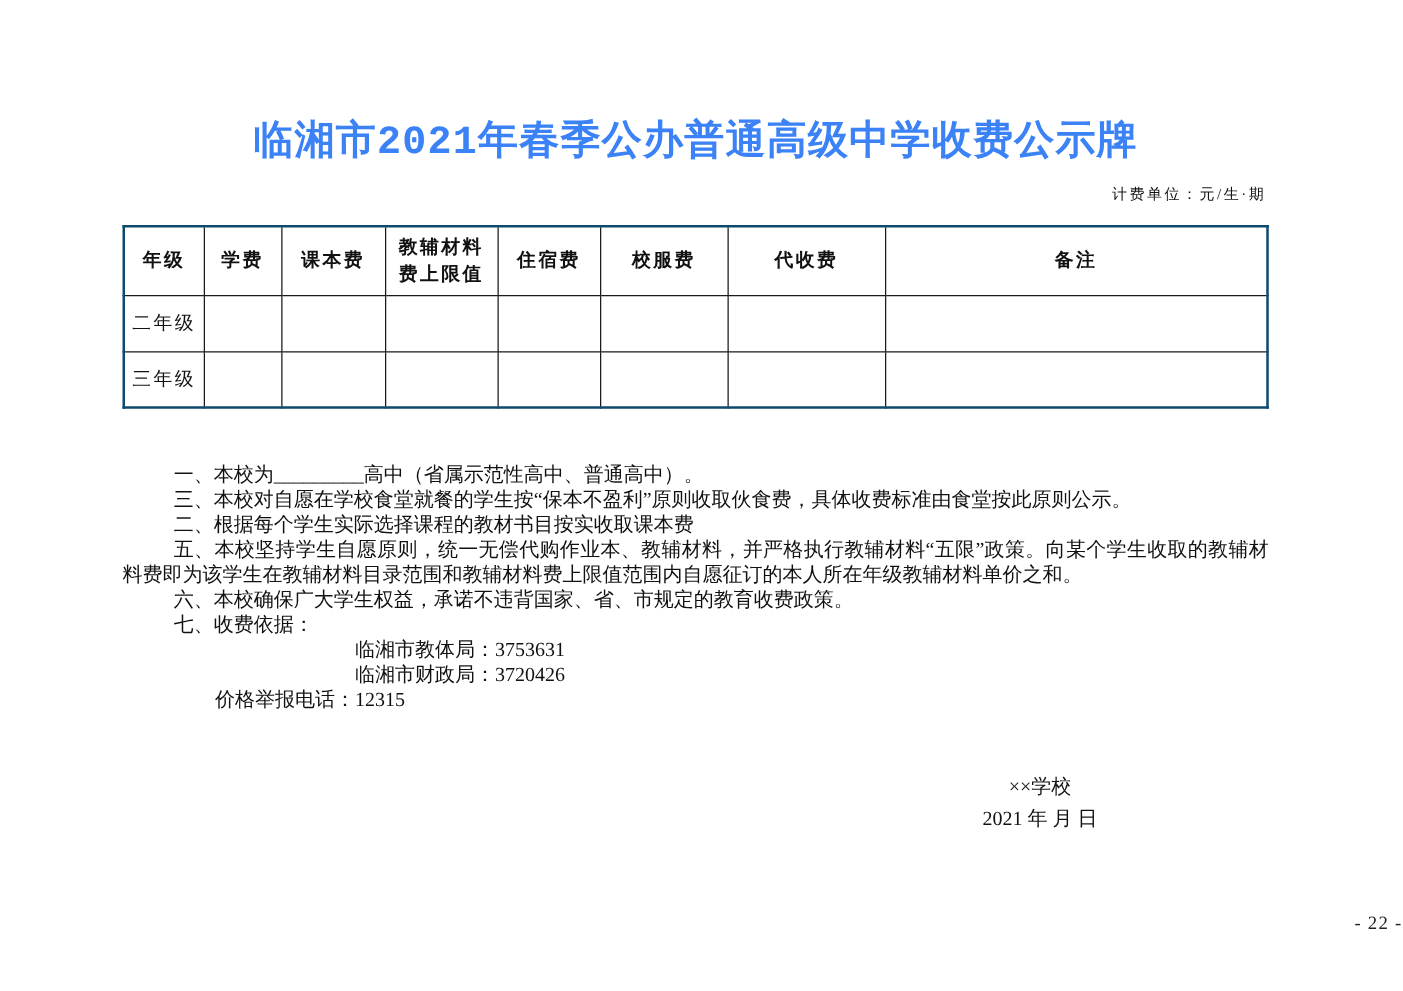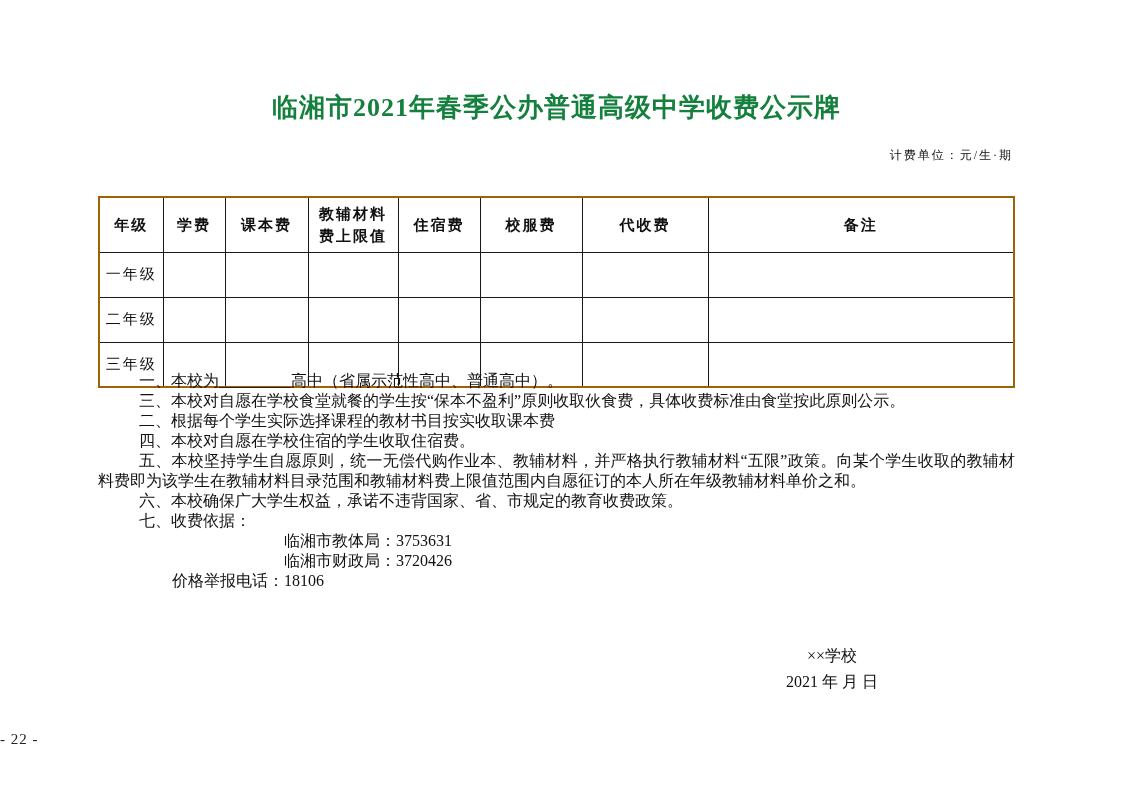--- a/index.html
+++ b/index.html
@@ -16,9 +16,9 @@
   .doc-title {
     position:absolute; left:98px; top:90px; width:917px;
     text-align:center;
-    font-family:Liberation Serif, serif;
-    font-weight:bold; font-size:26px; letter-spacing:1px;
-    color:#15803d;
+    font-family:Liberation Mono, monospace;
+    font-weight:bold; font-size:32px; letter-spacing:1px;
+    color:#3b82f6;
   }
 
   .unit-note {

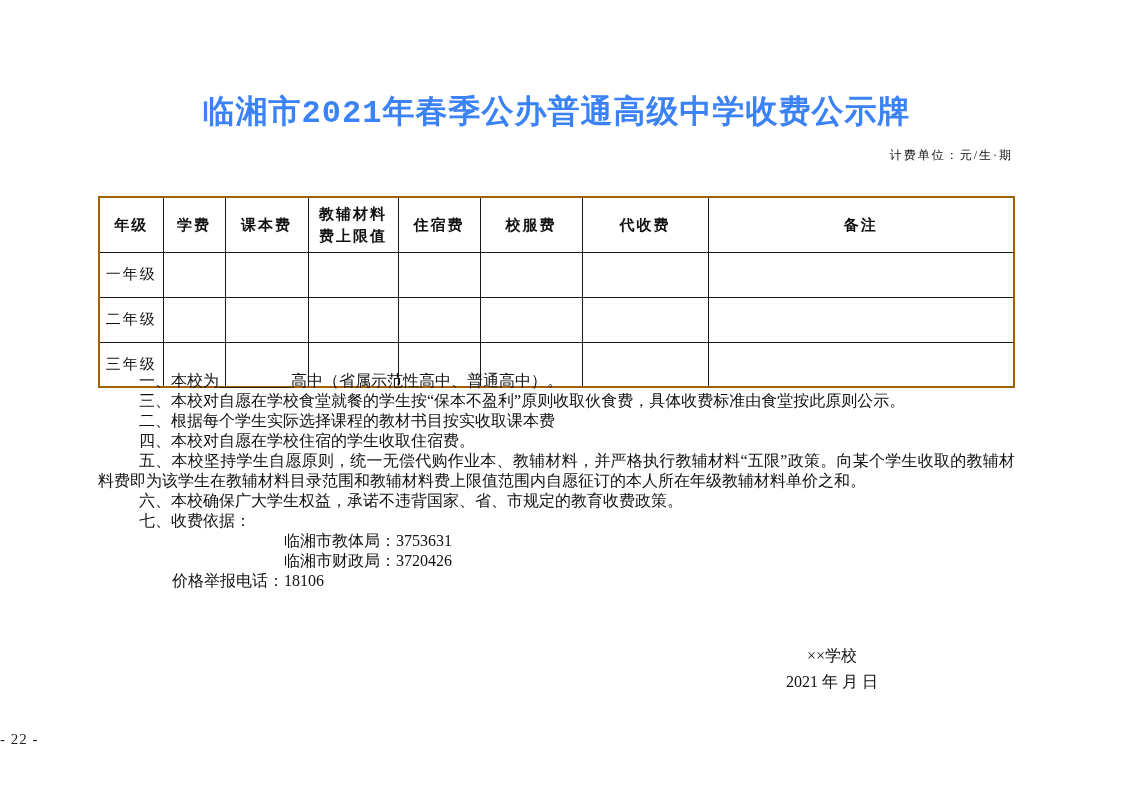--- a/index.html
+++ b/index.html
@@ -27,10 +27,10 @@
   }
 
   table.fee-table {
-    position:absolute; left:98px; top:196px;
+    position:absolute; left:98px; top:180px;
     width:915px;
     border-collapse:collapse; table-layout:fixed;
-    border:2px solid #a16207;
+    border:2px solid #0c4a6e;
   }
   table.fee-table th, table.fee-table td {
     border:1px solid #1a1a1a;

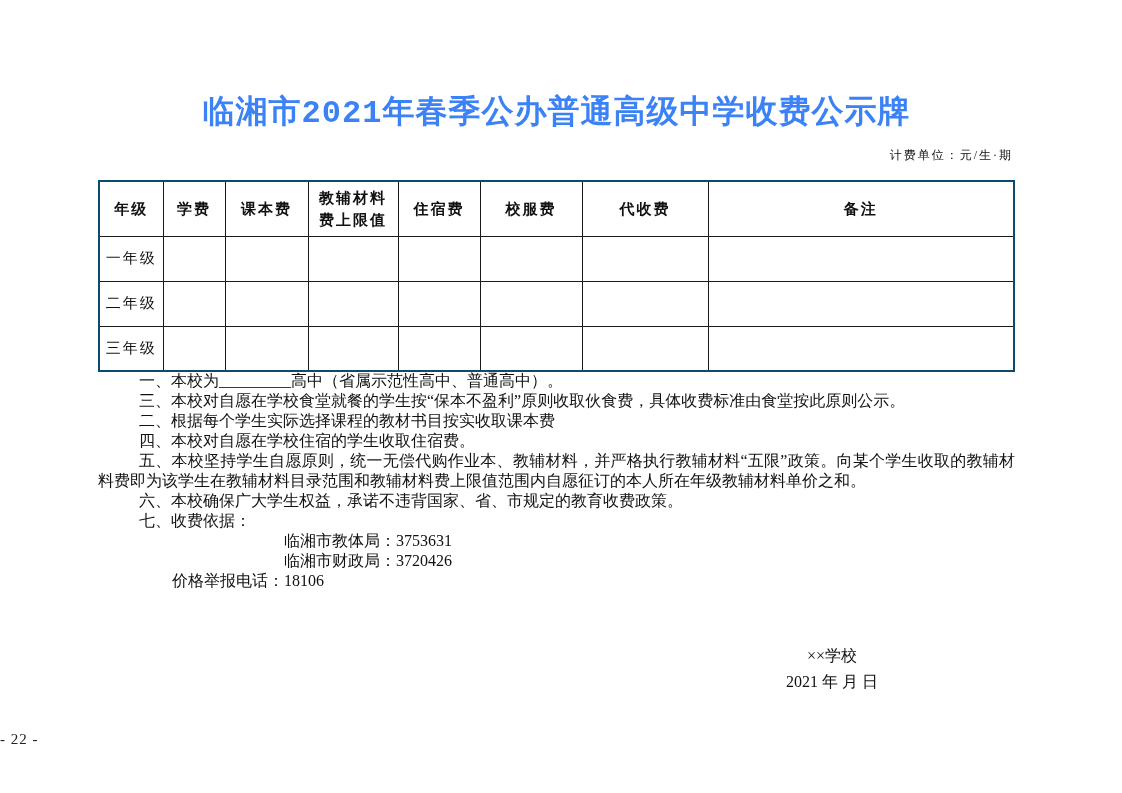--- a/index.html
+++ b/index.html
@@ -106,16 +106,6 @@
     </thead>
     <tbody id="table-body">
         <tr>
-          <td class="grade">一年级</td>
-          <td></td>
-          <td></td>
-          <td></td>
-          <td></td>
-          <td></td>
-          <td></td>
-          <td></td>
-        </tr>
-        <tr>
           <td class="grade">二年级</td>
           <td></td>
           <td></td>

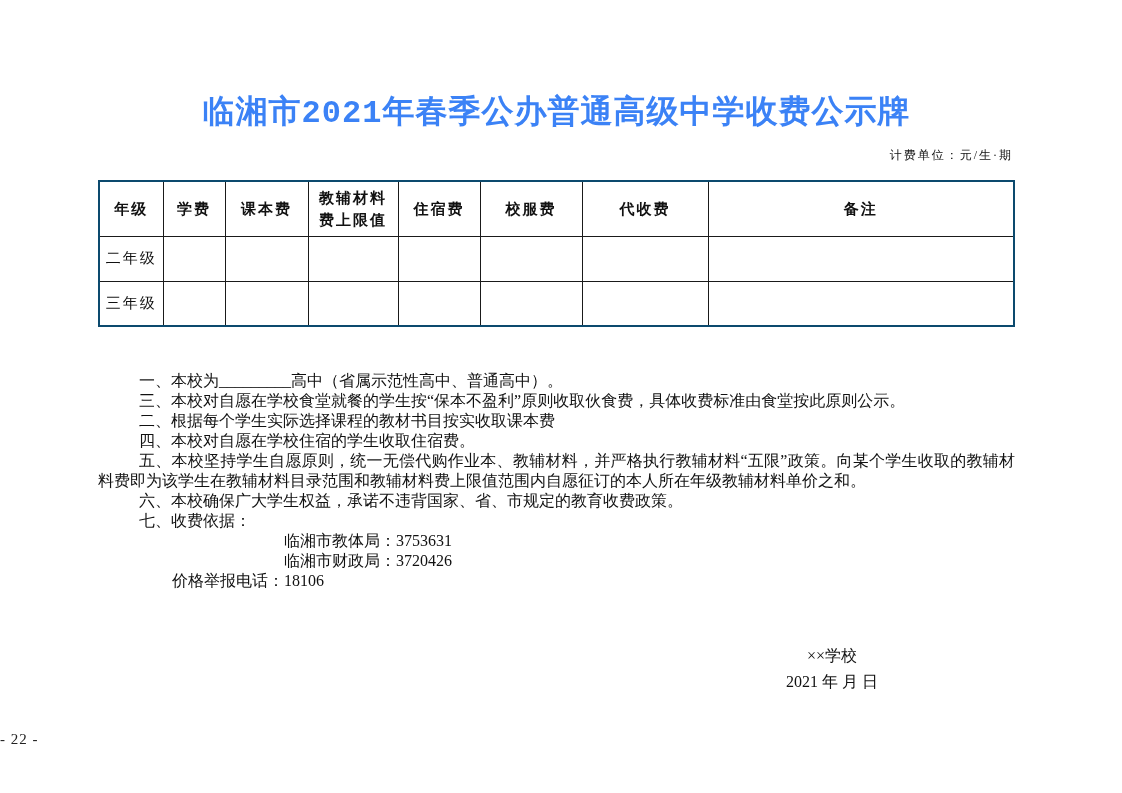--- a/index.html
+++ b/index.html
@@ -133,7 +133,6 @@
         <p class="note">一、本校为_________高中（省属示范性高中、普通高中）。</p>
         <p class="note">三、本校对自愿在学校食堂就餐的学生按“保本不盈利”原则收取伙食费，具体收费标准由食堂按此原则公示。</p>
         <p class="note">二、根据每个学生实际选择课程的教材书目按实收取课本费</p>
-        <p class="note">四、本校对自愿在学校住宿的学生收取住宿费。</p>
         <p class="note">五、本校坚持学生自愿原则，统一无偿代购作业本、教辅材料，并严格执行教辅材料“五限”政策。向某个学生收取的教辅材料费即为该学生在教辅材料目录范围和教辅材料费上限值范围内自愿征订的本人所在年级教辅材料单价之和。</p>
         <p class="note">六、本校确保广大学生权益，承诺不违背国家、省、市规定的教育收费政策。</p>
         <p class="note">七、收费依据：</p>

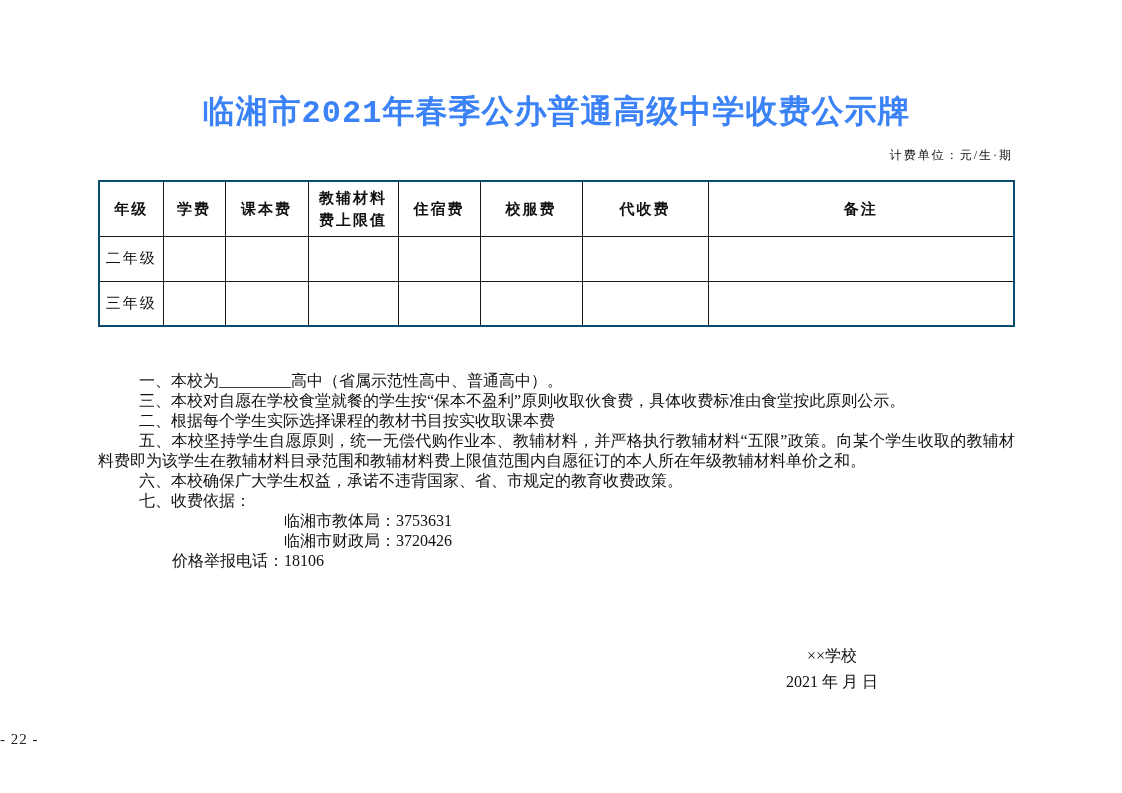--- a/index.html
+++ b/index.html
@@ -140,7 +140,7 @@
     <div id="contacts-list">
         <p class="indent-lvl2">临湘市教体局：3753631</p>
         <p class="indent-lvl2">临湘市财政局：3720426</p>
-        <p class="indent-lvl1">价格举报电话：18106</p>
+        <p class="indent-lvl1">价格举报电话：12315</p>
       </div>
   </div>
 

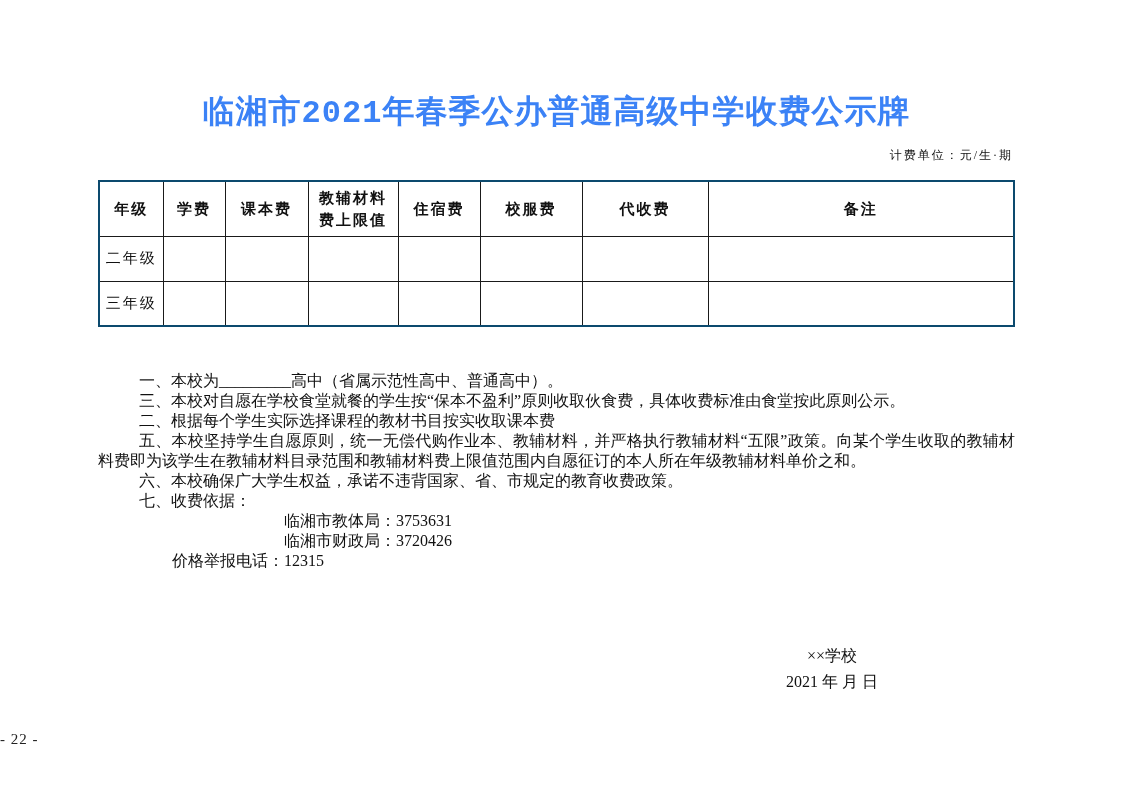--- a/index.html
+++ b/index.html
@@ -61,7 +61,7 @@
   .notes p.indent-lvl2 { padding-left:186px;font-family:Liberation Serif, serif; }
 
   .signature {
-    position:absolute; left:742px; top:643px; width:180px;
+    position:absolute; left:742px; top:617px; width:180px;
     text-align:center; font-size:16px; line-height:26px;
   }
 

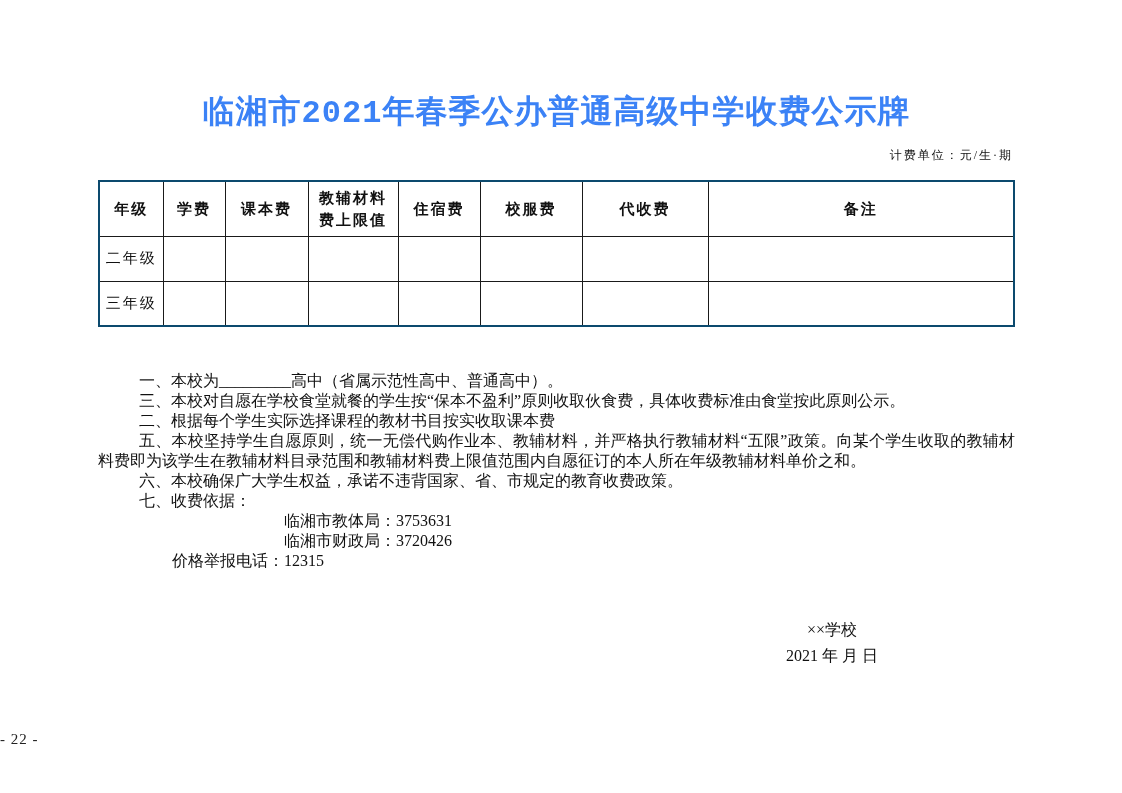--- a/index.html
+++ b/index.html
@@ -67,7 +67,7 @@
 
   .page-footer {
     position:absolute; left:0; top:731px; width:1122px;
-    text-align:left; font-size:15px; letter-spacing:1px;
+    text-align:right; font-size:15px; letter-spacing:1px;
     color:#222222;
   }
 </style>

